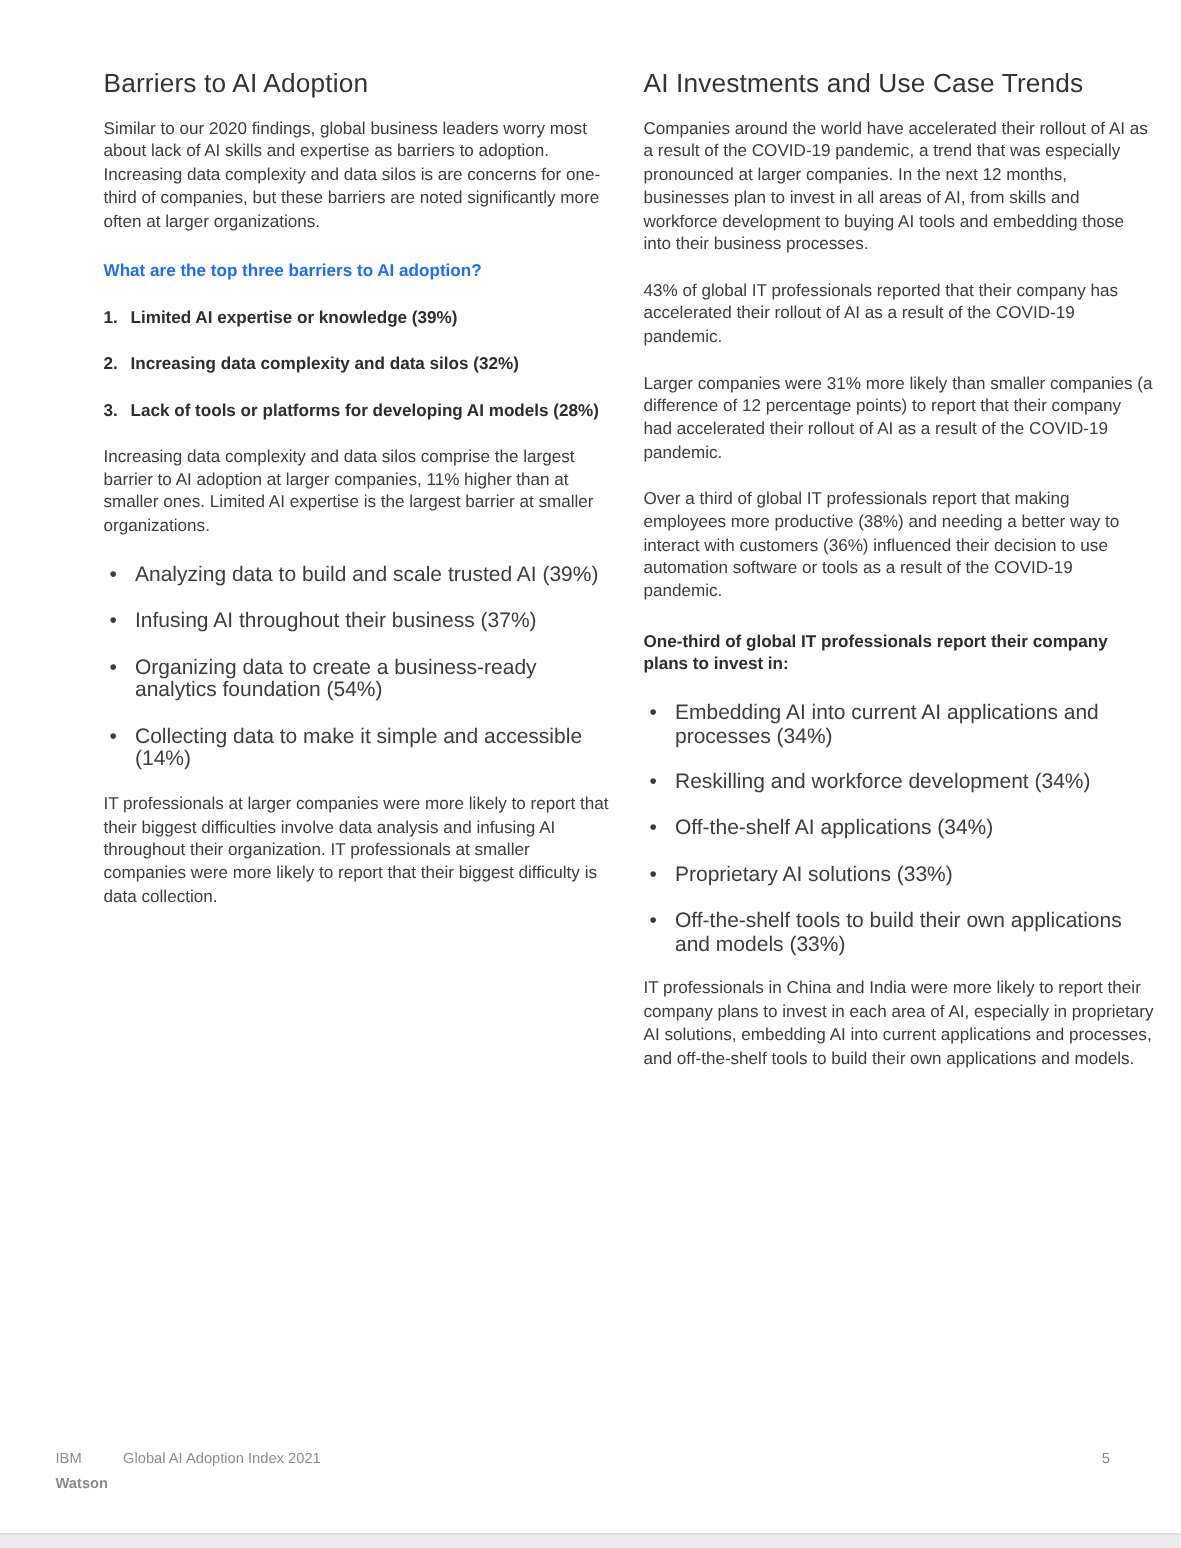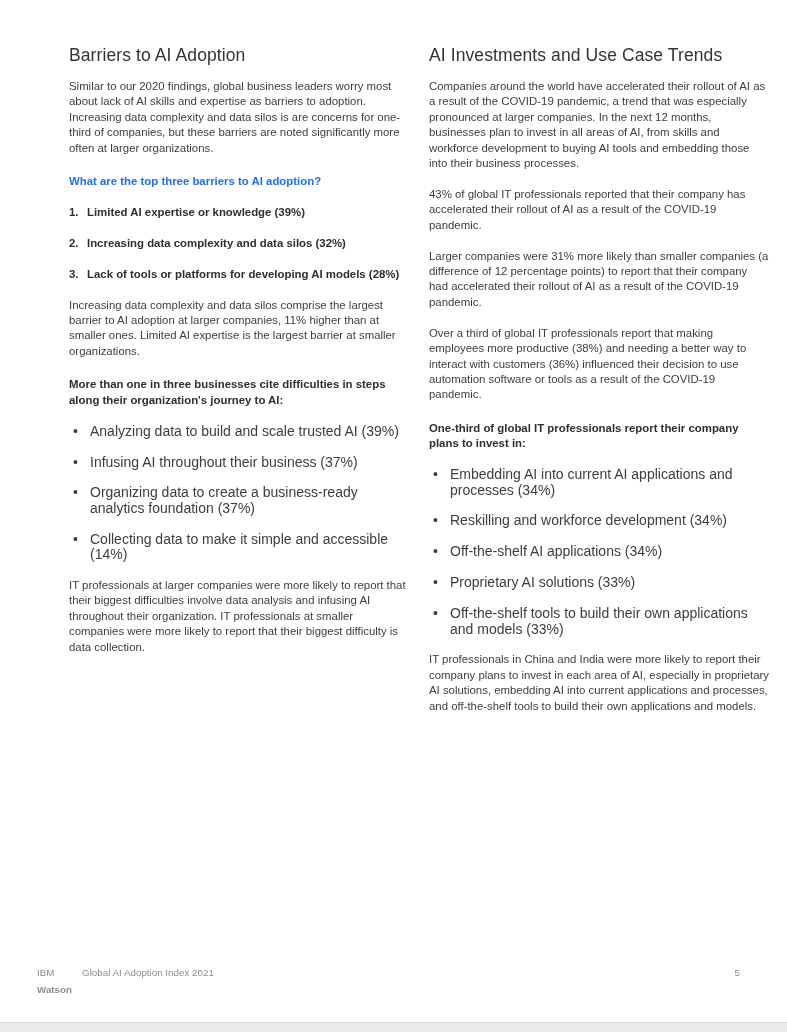--- a/index.html
+++ b/index.html
@@ -91,7 +91,6 @@
       </div>
 
       <p>Increasing data complexity and data silos comprise the largest barrier to AI adoption at larger companies, 11% higher than at smaller ones. Limited AI expertise is the largest barrier at smaller organizations.</p>
-      <div class="subheading">More than one in three businesses cite difficulties in steps along their organization's journey to AI:</div>
 
       <div class="bullet-item">
         <span class="dot"></span>

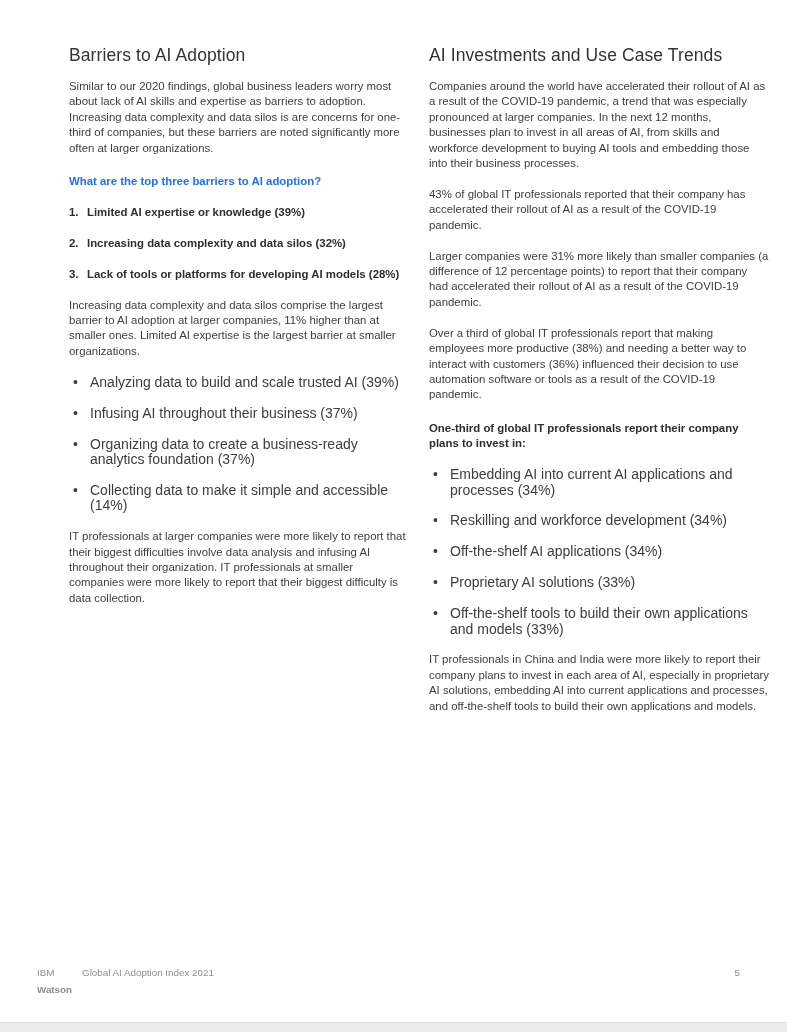--- a/index.html
+++ b/index.html
@@ -102,7 +102,7 @@
       </div>
       <div class="bullet-item">
         <span class="dot"></span>
-        <span class="txt">Organizing data to create a business-ready analytics foundation (37%)</span>
+        <span class="txt">Organizing data to create a business-ready analytics foundation (54%)</span>
       </div>
       <div class="bullet-item">
         <span class="dot"></span>

